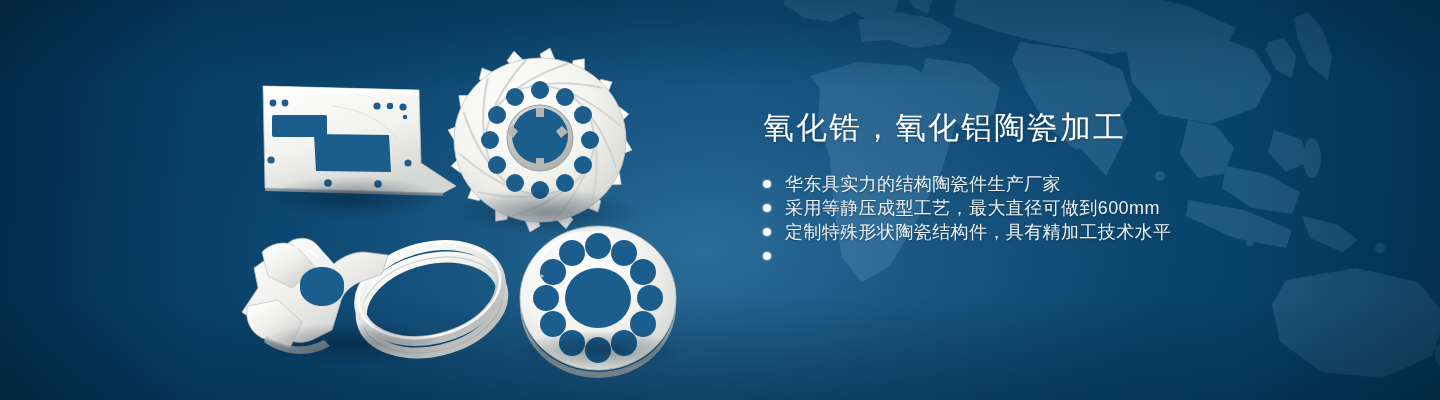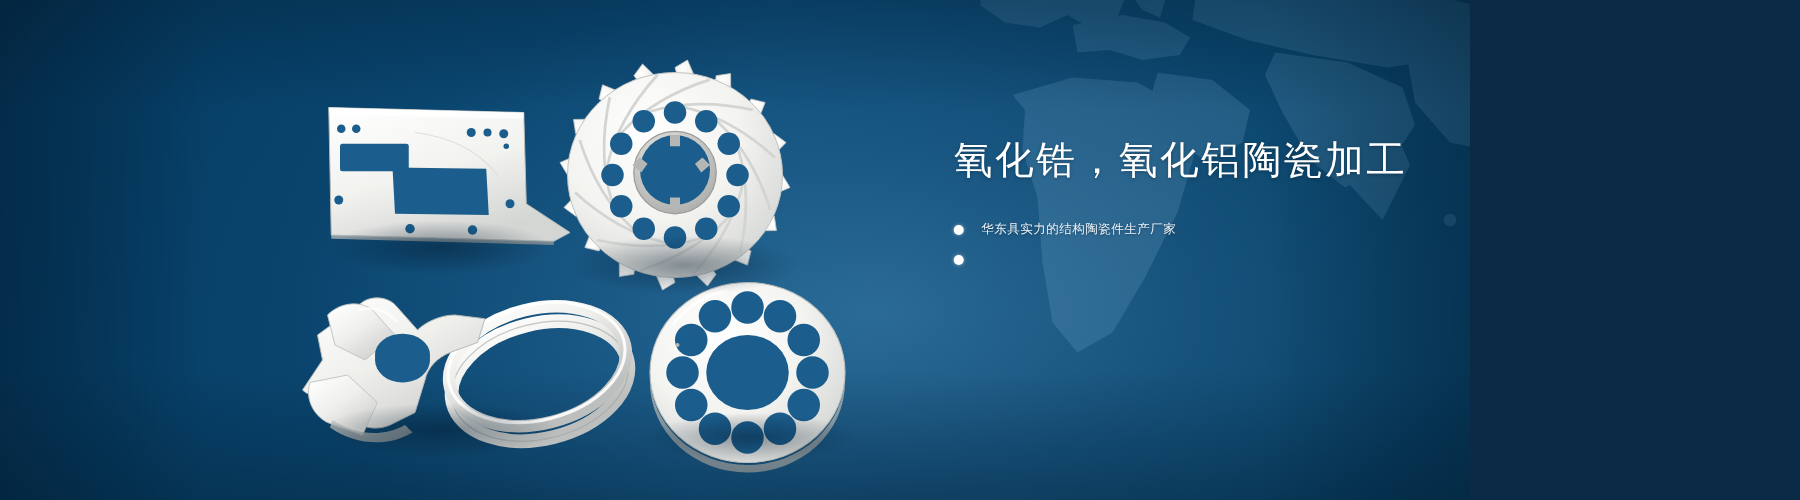--- a/index.html
+++ b/index.html
@@ -14,7 +14,7 @@
 
   .banner {
     position: relative;
-    width: 1176px;
+    width: 1440px;
     height: 400px;
     overflow: hidden;
     background: #0f172a;

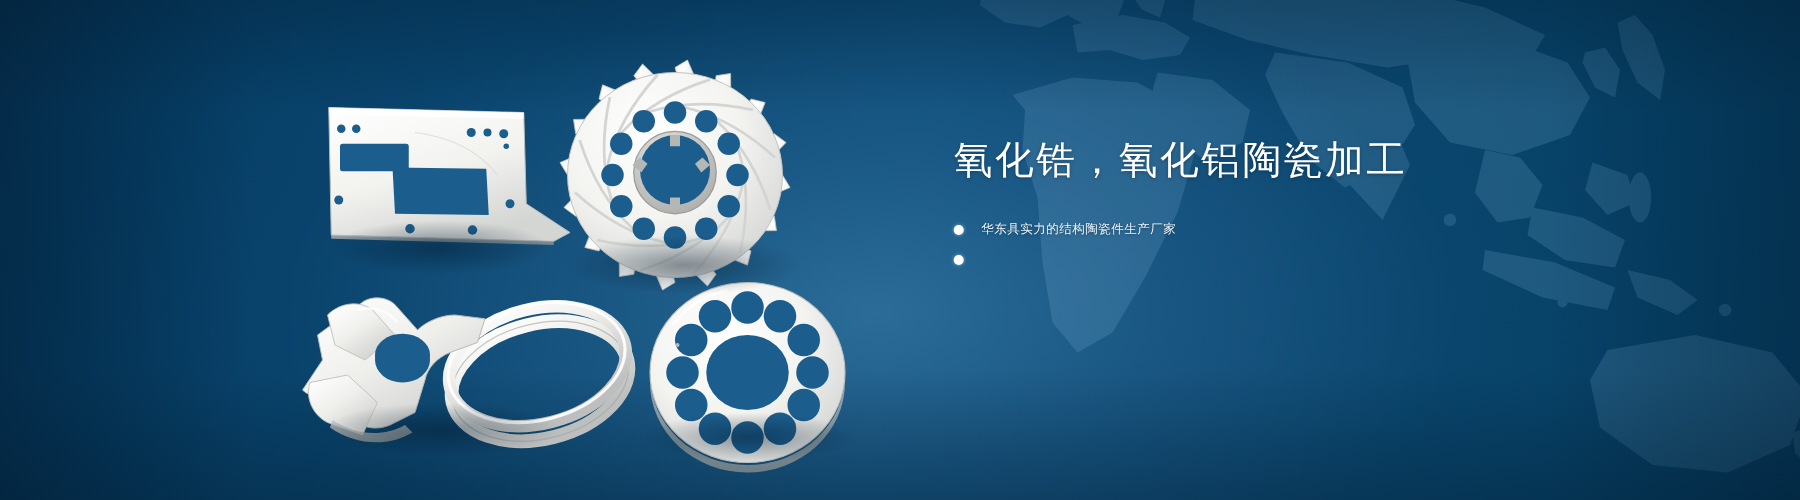--- a/index.html
+++ b/index.html
@@ -86,7 +86,7 @@
   .bullets li {
     position: relative;
     padding-left: 22px;
-    font-size: 10px;
+    font-size: 18px;
     line-height: 24px;
     color: #eef4f9;
     letter-spacing: 0.4px;

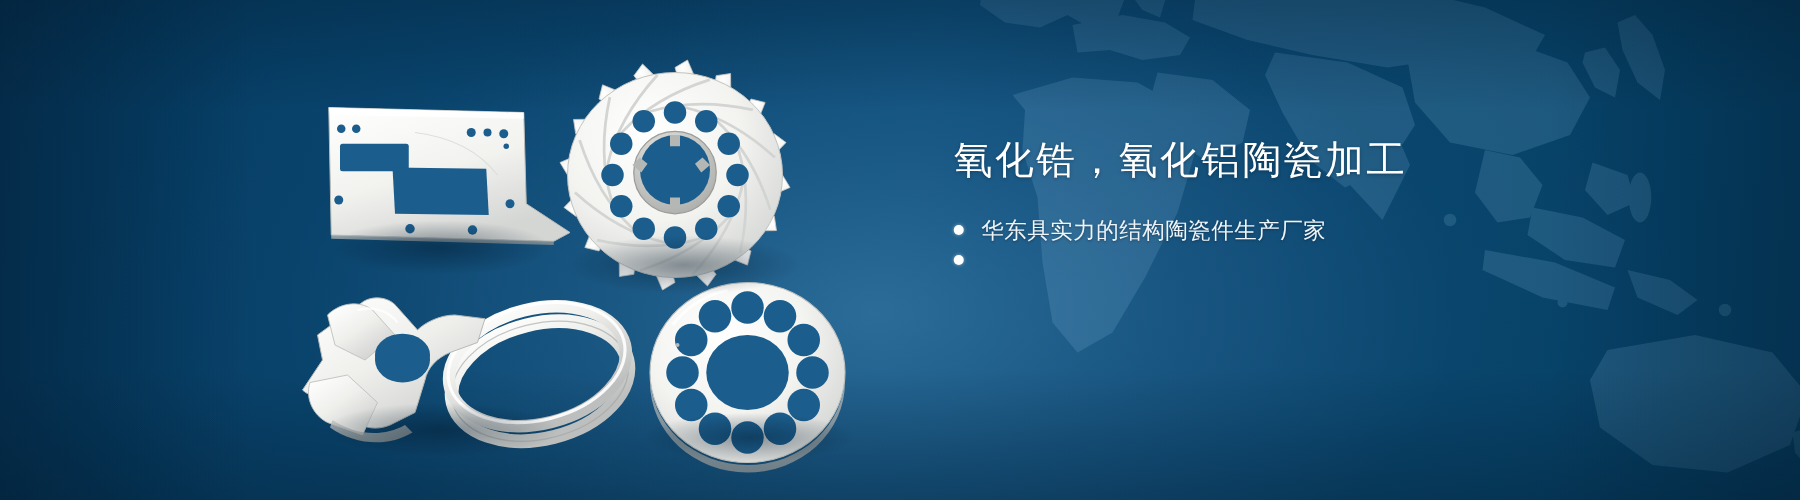--- a/index.html
+++ b/index.html
@@ -390,6 +390,10 @@
       </li>
       <li>
         <span class="bullet-dot"></span>
+        <span>采用等静压成型工艺，最大直径可做到600mm</span>
+      </li>
+      <li>
+        <span class="bullet-dot"></span>
       </li>
     </ul>
   </div>

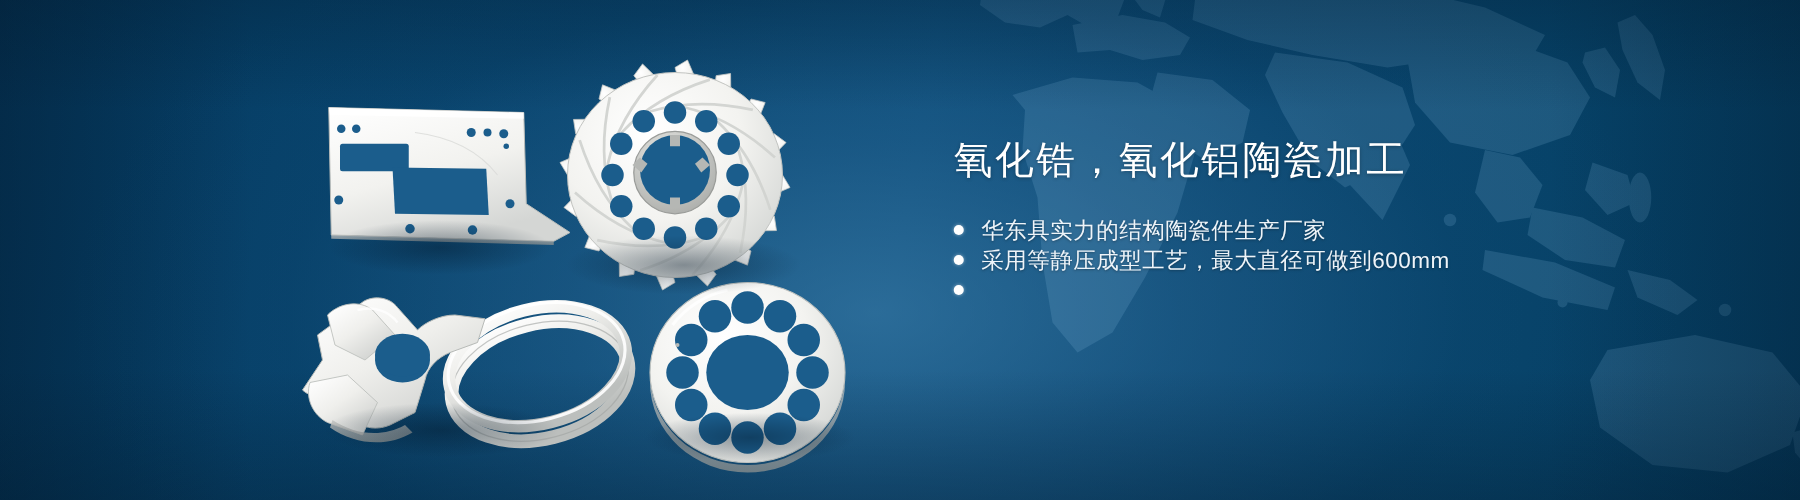--- a/index.html
+++ b/index.html
@@ -394,6 +394,10 @@
       </li>
       <li>
         <span class="bullet-dot"></span>
+        <span>定制特殊形状陶瓷结构件，具有精加工技术水平</span>
+      </li>
+      <li>
+        <span class="bullet-dot"></span>
       </li>
     </ul>
   </div>

